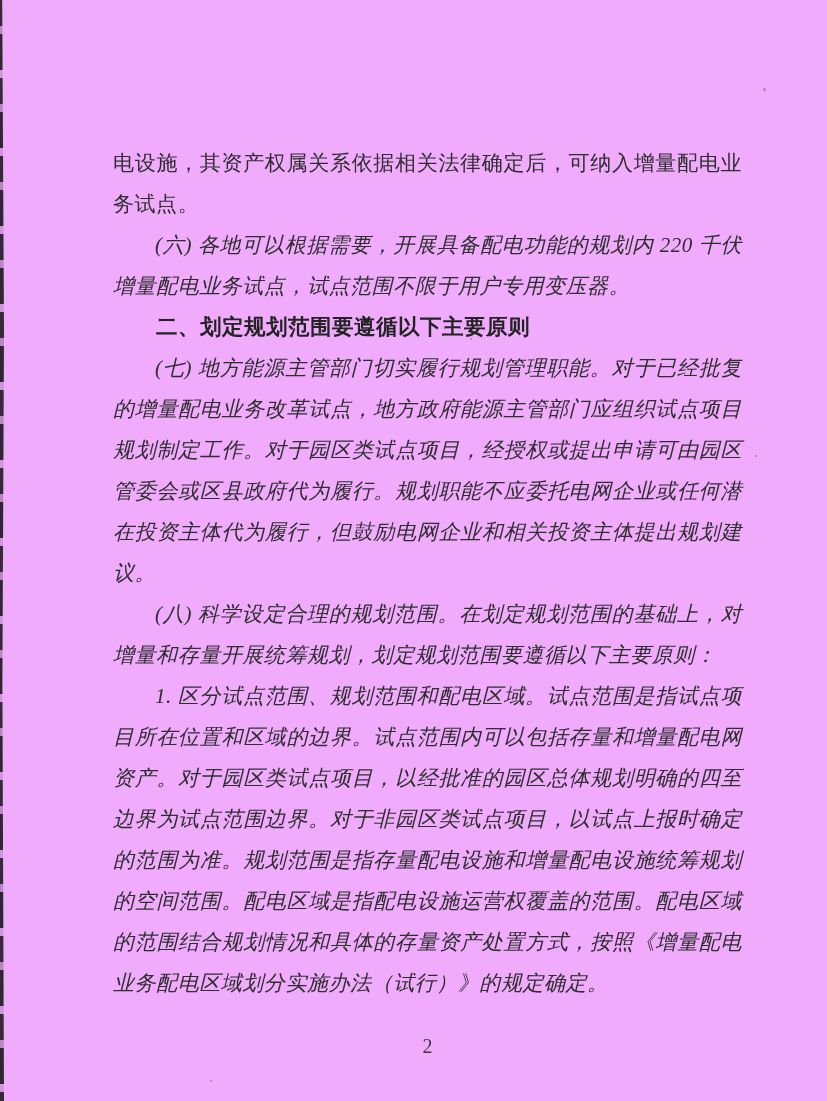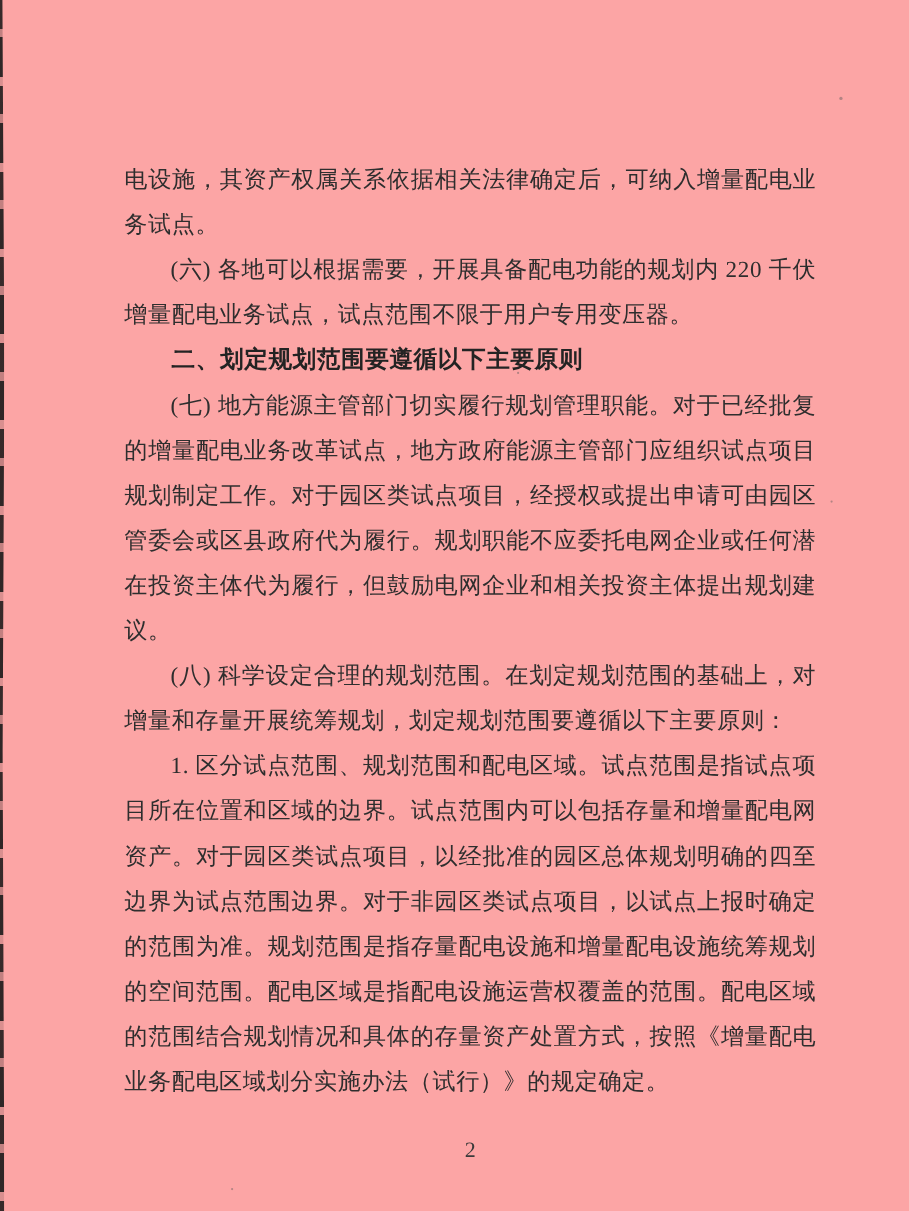--- a/index.html
+++ b/index.html
@@ -7,7 +7,7 @@
     position: relative;
     width: 827px;
     height: 1101px;
-    background: #fca5a5;
+    background: #f0abfc;
     overflow: hidden;
     font-family: "Liberation Serif", serif;
     color: #2e2e2e;

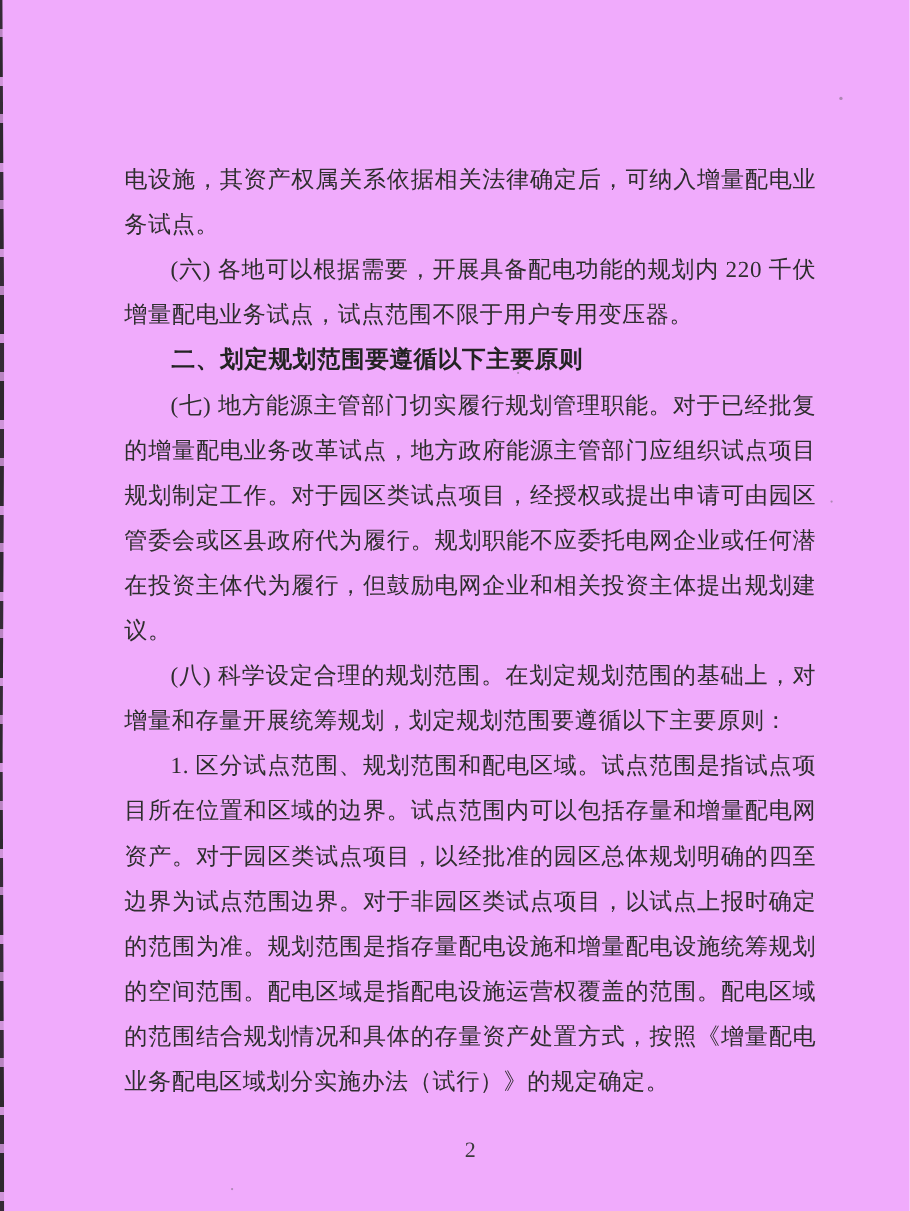--- a/index.html
+++ b/index.html
@@ -39,7 +39,7 @@
     text-justify: inter-ideograph;
   }
   .para { margin: 0; }
-  .indent { text-indent: 2em; }
+  .indent { text-indent: 2em; font-style: italic; }
   .heading {
     margin: 0;
     font-family: "Liberation Sans", sans-serif;

